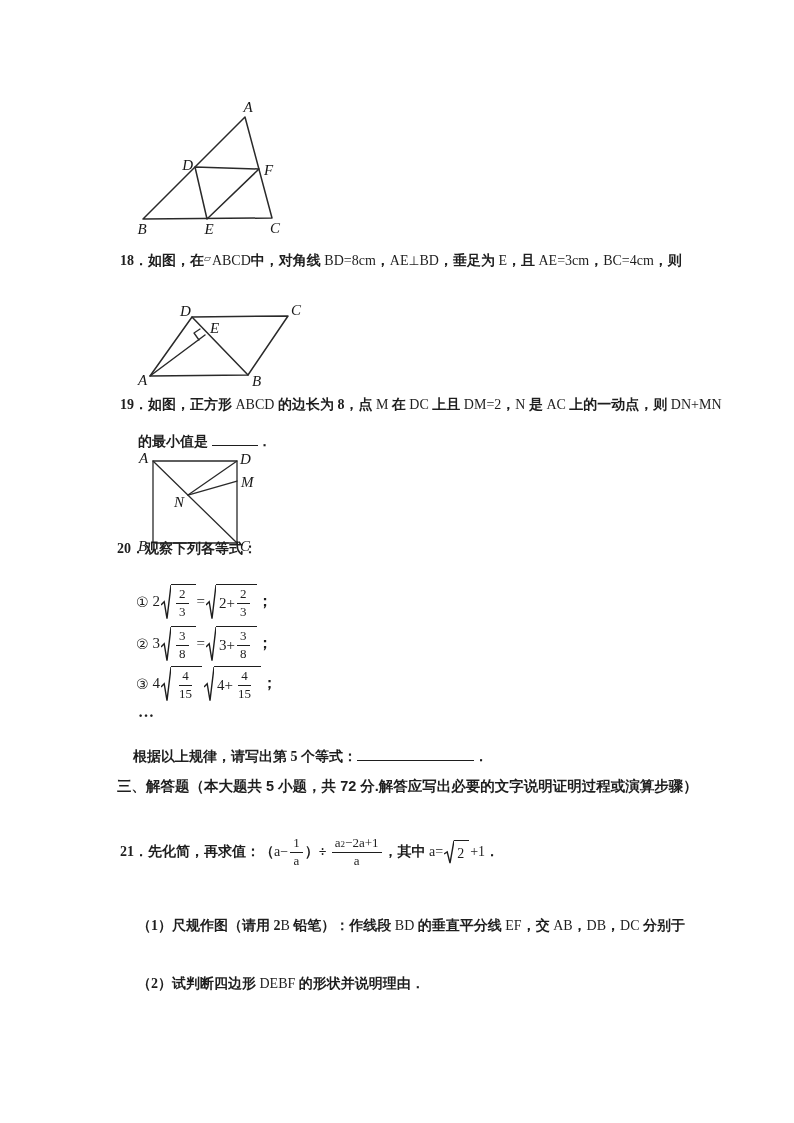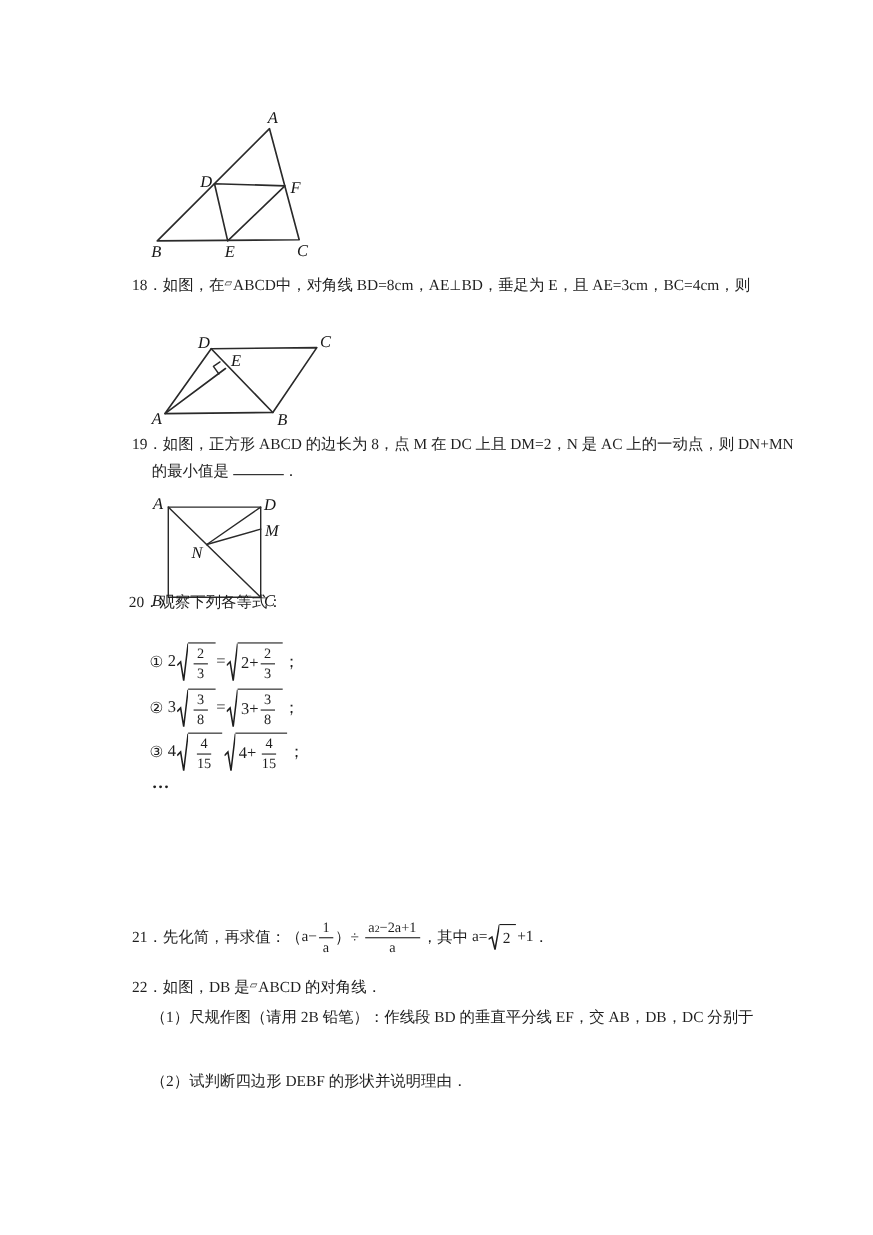--- a/index.html
+++ b/index.html
@@ -16,7 +16,7 @@
     font-size:15px;
   }
   .tline span, .eqline span { white-space:pre; }
-  .st-cn { font-family:"Liberation Serif", serif; }
+  .st-cn { font-family:"Liberation Serif", serif;font-weight:bold; }
   .st-it { font-family:"Liberation Serif", serif; }
   .st-rm { font-family:"Liberation Serif", serif; }
   .st-sym { font-family:"DejaVu Sans", sans-serif; font-size:0.9em; }

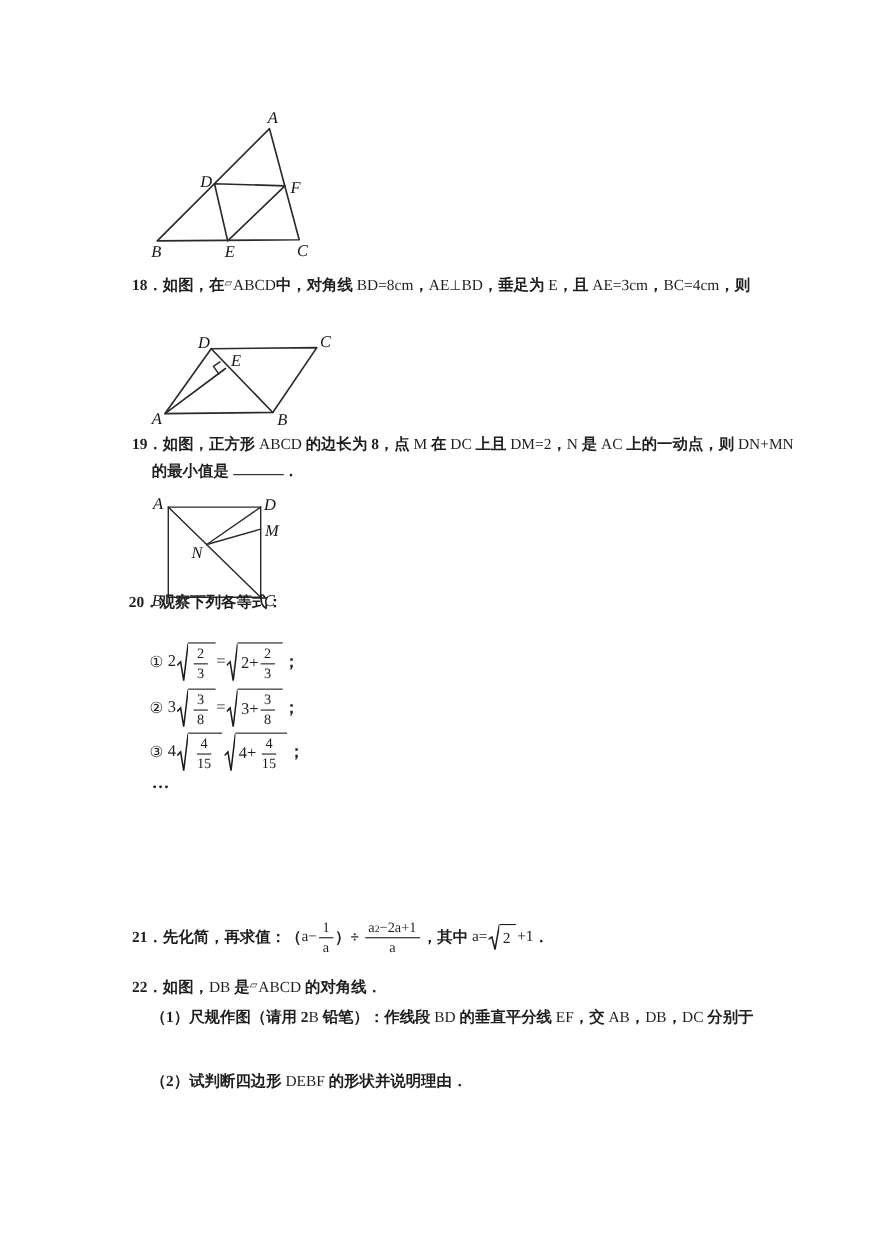--- a/index.html
+++ b/index.html
@@ -70,7 +70,7 @@
   </svg>
 
   <div class="tline" style="left:120px; top:396px;"><span class="st-cn">19．如图，正方形 </span><span class="st-it">ABCD</span><span class="st-cn"> 的边长为 8，点 </span><span class="st-it">M</span><span class="st-cn"> 在 </span><span class="st-it">DC</span><span class="st-cn"> 上且 </span><span class="st-it">DM</span><span class="st-rm">=2</span><span class="st-cn">，</span><span class="st-it">N</span><span class="st-cn"> 是 </span><span class="st-it">AC</span><span class="st-cn"> 上的一动点，则 </span><span class="st-it">DN</span><span class="st-rm">+</span><span class="st-it">MN</span></div>
-  <div class="tline" style="left:138px; top:418px;"><span class="st-cn">的最小值是 </span><span class="blank" style="width: 46px;"></span><span class="st-cn">．</span></div>
+  <div class="tline" style="left:138px; top:432px;"><span class="st-cn">的最小值是 </span><span class="blank" style="width: 46px;"></span><span class="st-cn">．</span></div>
 
   <svg style="position:absolute; left:130px; top:448px;" width="135" height="110" viewBox="0 0 135 110">
     <path class="fig-line-thin" d="M23 13 H107 V95 H23 Z"></path>

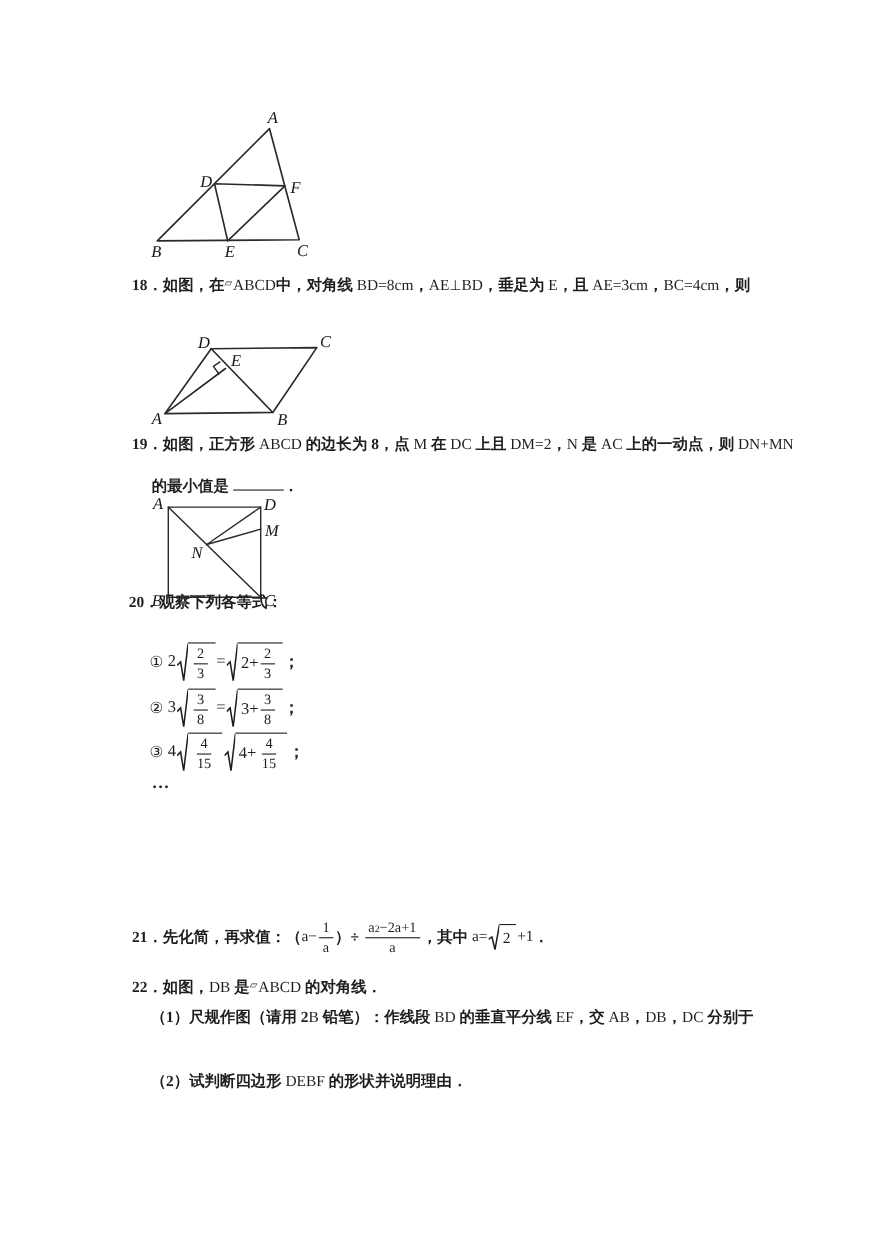--- a/index.html
+++ b/index.html
@@ -102,6 +102,7 @@
           <path d="M0 14 L3.2 11.8 L6 23.2 L10 0.7" fill="none" stroke="#1e1e1e" stroke-width="1.4" vector-effect="non-scaling-stroke"></path>
         </svg><span class="radicand"><span class="st-rm">4+</span><span class="frac"><span class="num"><span class="st-rm">4</span></span><span class="den"><span class="st-rm">15</span></span></span></span></span><span class="st-cn">；</span></div>
   <div class="tline dots" style="left:138px; top:703px;">…</div>
+  <div class="tline" style="left:133px; top:747px;"><span class="st-cn">根据以上规律，请写出第 5 个等式：</span><span class="blank" style="width: 117px;"></span><span class="st-cn">．</span></div>
 
 
   <div class="eqline" style="left:120px; top:836px; font-size:14px;"><span class="st-cn">21．先化简，再求值：（</span><span class="st-it">a</span><span class="st-rm">−</span><span class="frac"><span class="num"><span class="st-rm">1</span></span><span class="den"><span class="st-rm">a</span></span></span><span class="st-cn">）÷ </span><span class="frac"><span class="num"><span class="st-rm">a</span><span class="st-rm sup">2</span><span class="st-rm">−2a+1</span></span><span class="den"><span class="st-rm">a</span></span></span><span class="st-cn">，其中 </span><span class="st-it">a</span><span class="st-rm">=</span><span class="sqrt"><svg viewBox="0 0 10 24" preserveAspectRatio="none" class="surd">

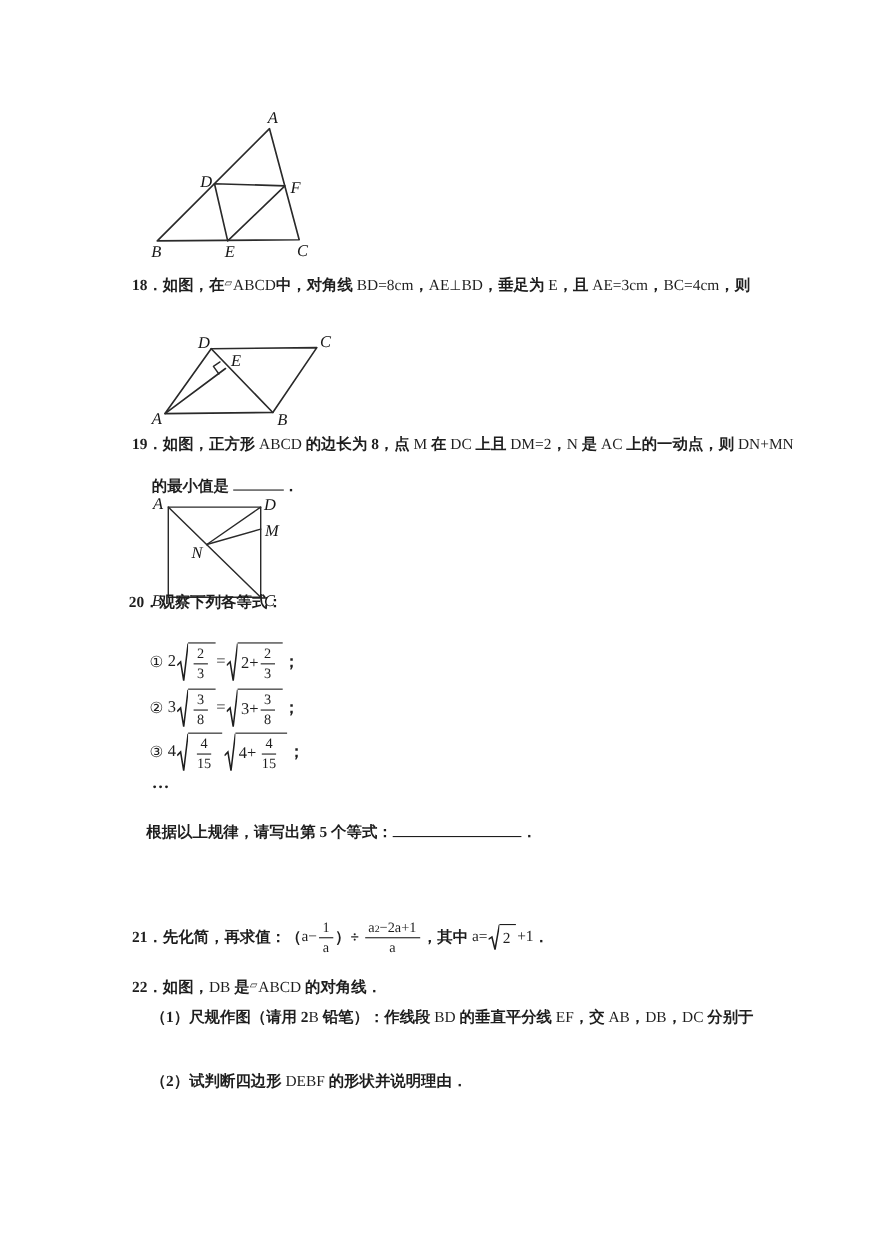--- a/index.html
+++ b/index.html
@@ -104,6 +104,7 @@
   <div class="tline dots" style="left:138px; top:703px;">…</div>
   <div class="tline" style="left:133px; top:747px;"><span class="st-cn">根据以上规律，请写出第 5 个等式：</span><span class="blank" style="width: 117px;"></span><span class="st-cn">．</span></div>
 
+  <div class="tline heading" style="left:117px; top:777px;">三、解答题（本大题共 5 小题，共 72 分.解答应写出必要的文字说明证明过程或演算步骤）</div>
 
   <div class="eqline" style="left:120px; top:836px; font-size:14px;"><span class="st-cn">21．先化简，再求值：（</span><span class="st-it">a</span><span class="st-rm">−</span><span class="frac"><span class="num"><span class="st-rm">1</span></span><span class="den"><span class="st-rm">a</span></span></span><span class="st-cn">）÷ </span><span class="frac"><span class="num"><span class="st-rm">a</span><span class="st-rm sup">2</span><span class="st-rm">−2a+1</span></span><span class="den"><span class="st-rm">a</span></span></span><span class="st-cn">，其中 </span><span class="st-it">a</span><span class="st-rm">=</span><span class="sqrt"><svg viewBox="0 0 10 24" preserveAspectRatio="none" class="surd">
           <path d="M0 14 L3.2 11.8 L6 23.2 L10 0.7" fill="none" stroke="#1e1e1e" stroke-width="1.4" vector-effect="non-scaling-stroke"></path>

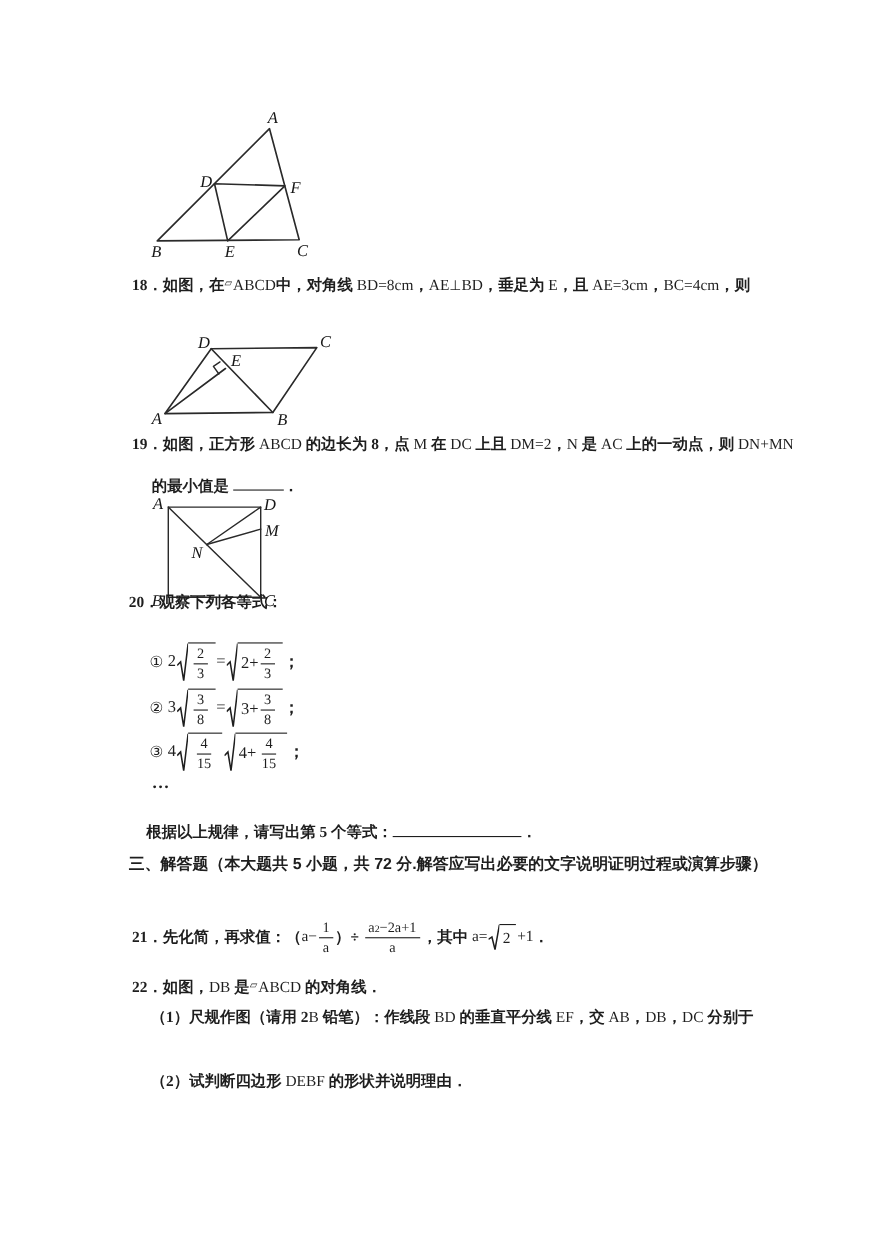--- a/index.html
+++ b/index.html
@@ -110,7 +110,6 @@
           <path d="M0 14 L3.2 11.8 L6 23.2 L10 0.7" fill="none" stroke="#1e1e1e" stroke-width="1.4" vector-effect="non-scaling-stroke"></path>
         </svg><span class="radicand"><span class="st-rm">2</span></span></span><span class="st-rm">+1</span><span class="st-cn">．</span></div>
 
-  <div class="tline" style="left:120px; top:887px;"><span class="st-cn">22．如图，</span><span class="st-it">DB</span><span class="st-cn"> 是</span><span class="st-cn psym">▱</span><span class="st-it">ABCD</span><span class="st-cn"> 的对角线．</span></div>
   <div class="tline" style="left:137px; top:917px;"><span class="st-cn">（1）尺规作图（请用 2</span><span class="st-it">B</span><span class="st-cn"> 铅笔）：作线段 </span><span class="st-it">BD</span><span class="st-cn"> 的垂直平分线 </span><span class="st-it">EF</span><span class="st-cn">，交 </span><span class="st-it">AB</span><span class="st-cn">，</span><span class="st-it">DB</span><span class="st-cn">，</span><span class="st-it">DC</span><span class="st-cn"> 分别于</span></div>
   <div class="tline" style="left:137px; top:975px;"><span class="st-cn">（2）试判断四边形 </span><span class="st-it">DEBF</span><span class="st-cn"> 的形状并说明理由．</span></div>
 

